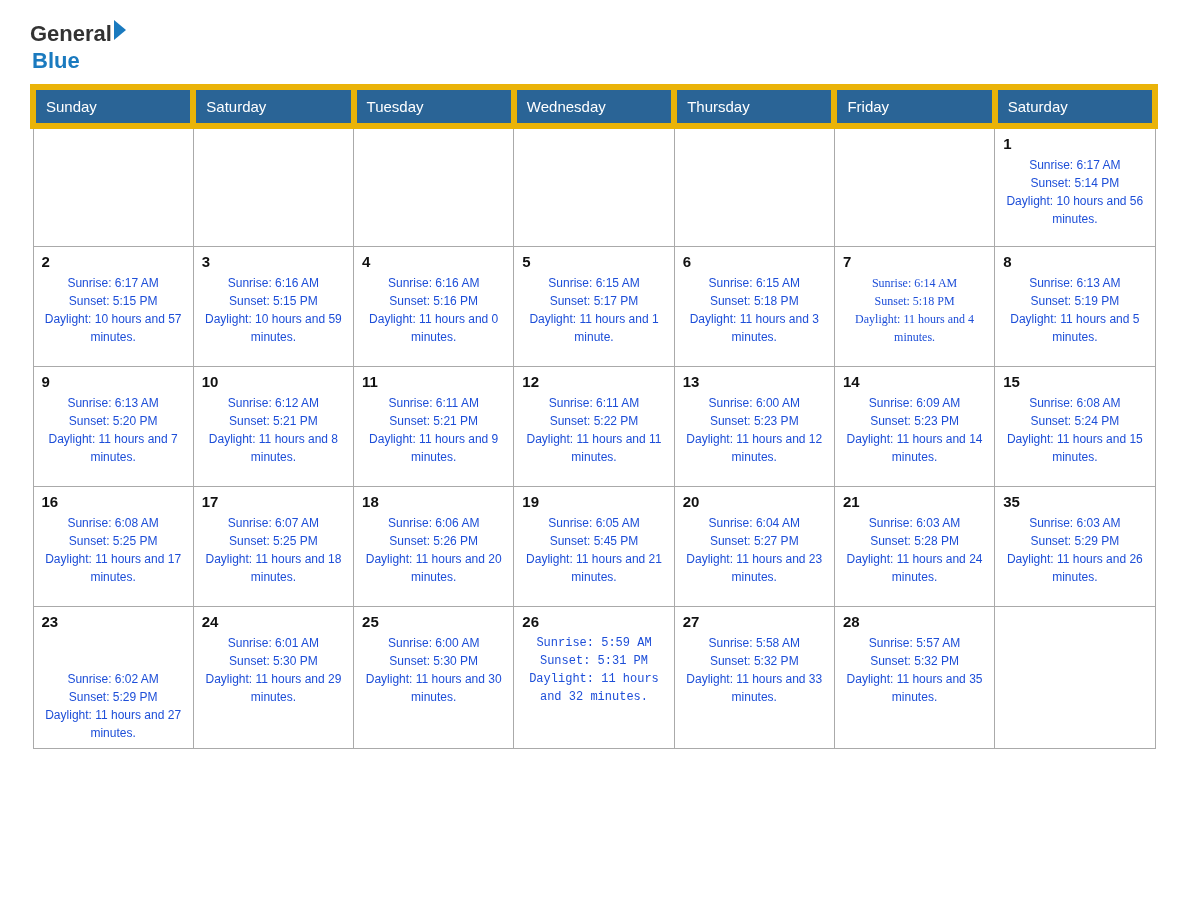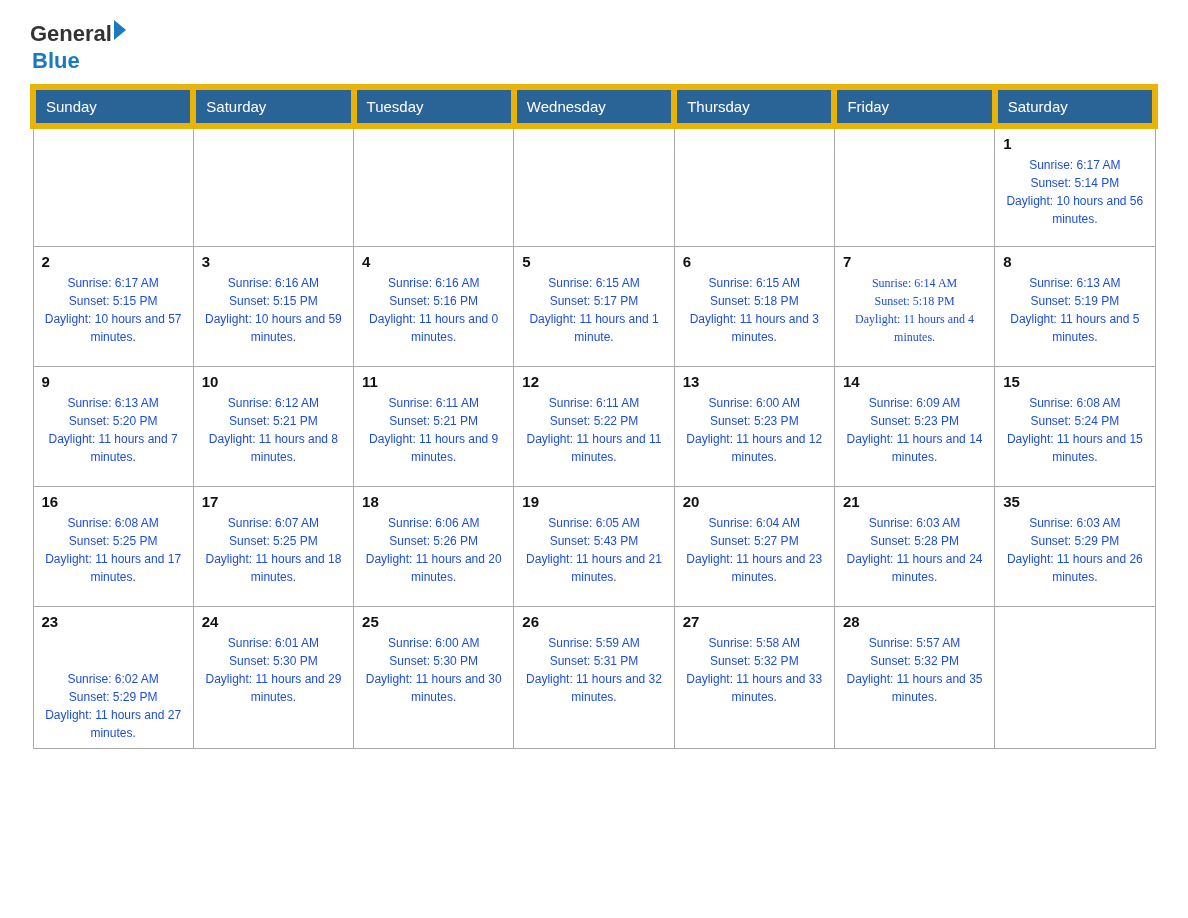--- a/index.html
+++ b/index.html
@@ -254,7 +254,7 @@
         <td>
           <span class="day-number">19</span>
           <div class="day-info" style="white-space: pre-line;">Sunrise: 6:05 AM
-Sunset: 5:43 PM
+Sunset: 5:45 PM
 Daylight: 11 hours and 21 minutes.</div>
         </td>
         <td>

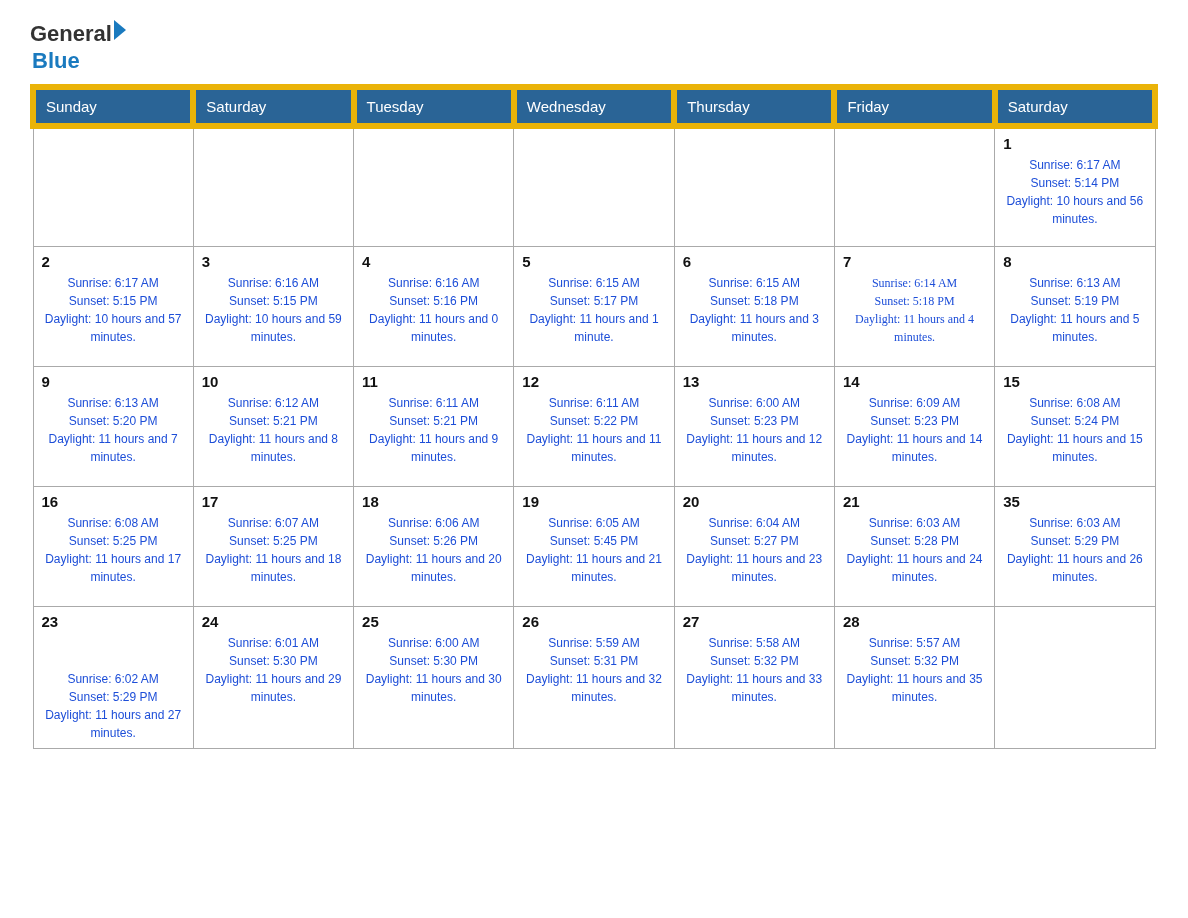--- a/index.html
+++ b/index.html
@@ -297,7 +297,7 @@
         </td>
         <td>
           <span class="day-number">26</span>
-          <div class="day-info" style="white-space: pre-line;">Sunrise: 5:59 AM
+          <div class="day-info" style="white-space: pre-line; font-family: Liberation Mono, monospace;">Sunrise: 5:59 AM
 Sunset: 5:31 PM
 Daylight: 11 hours and 32 minutes.</div>
         </td>

